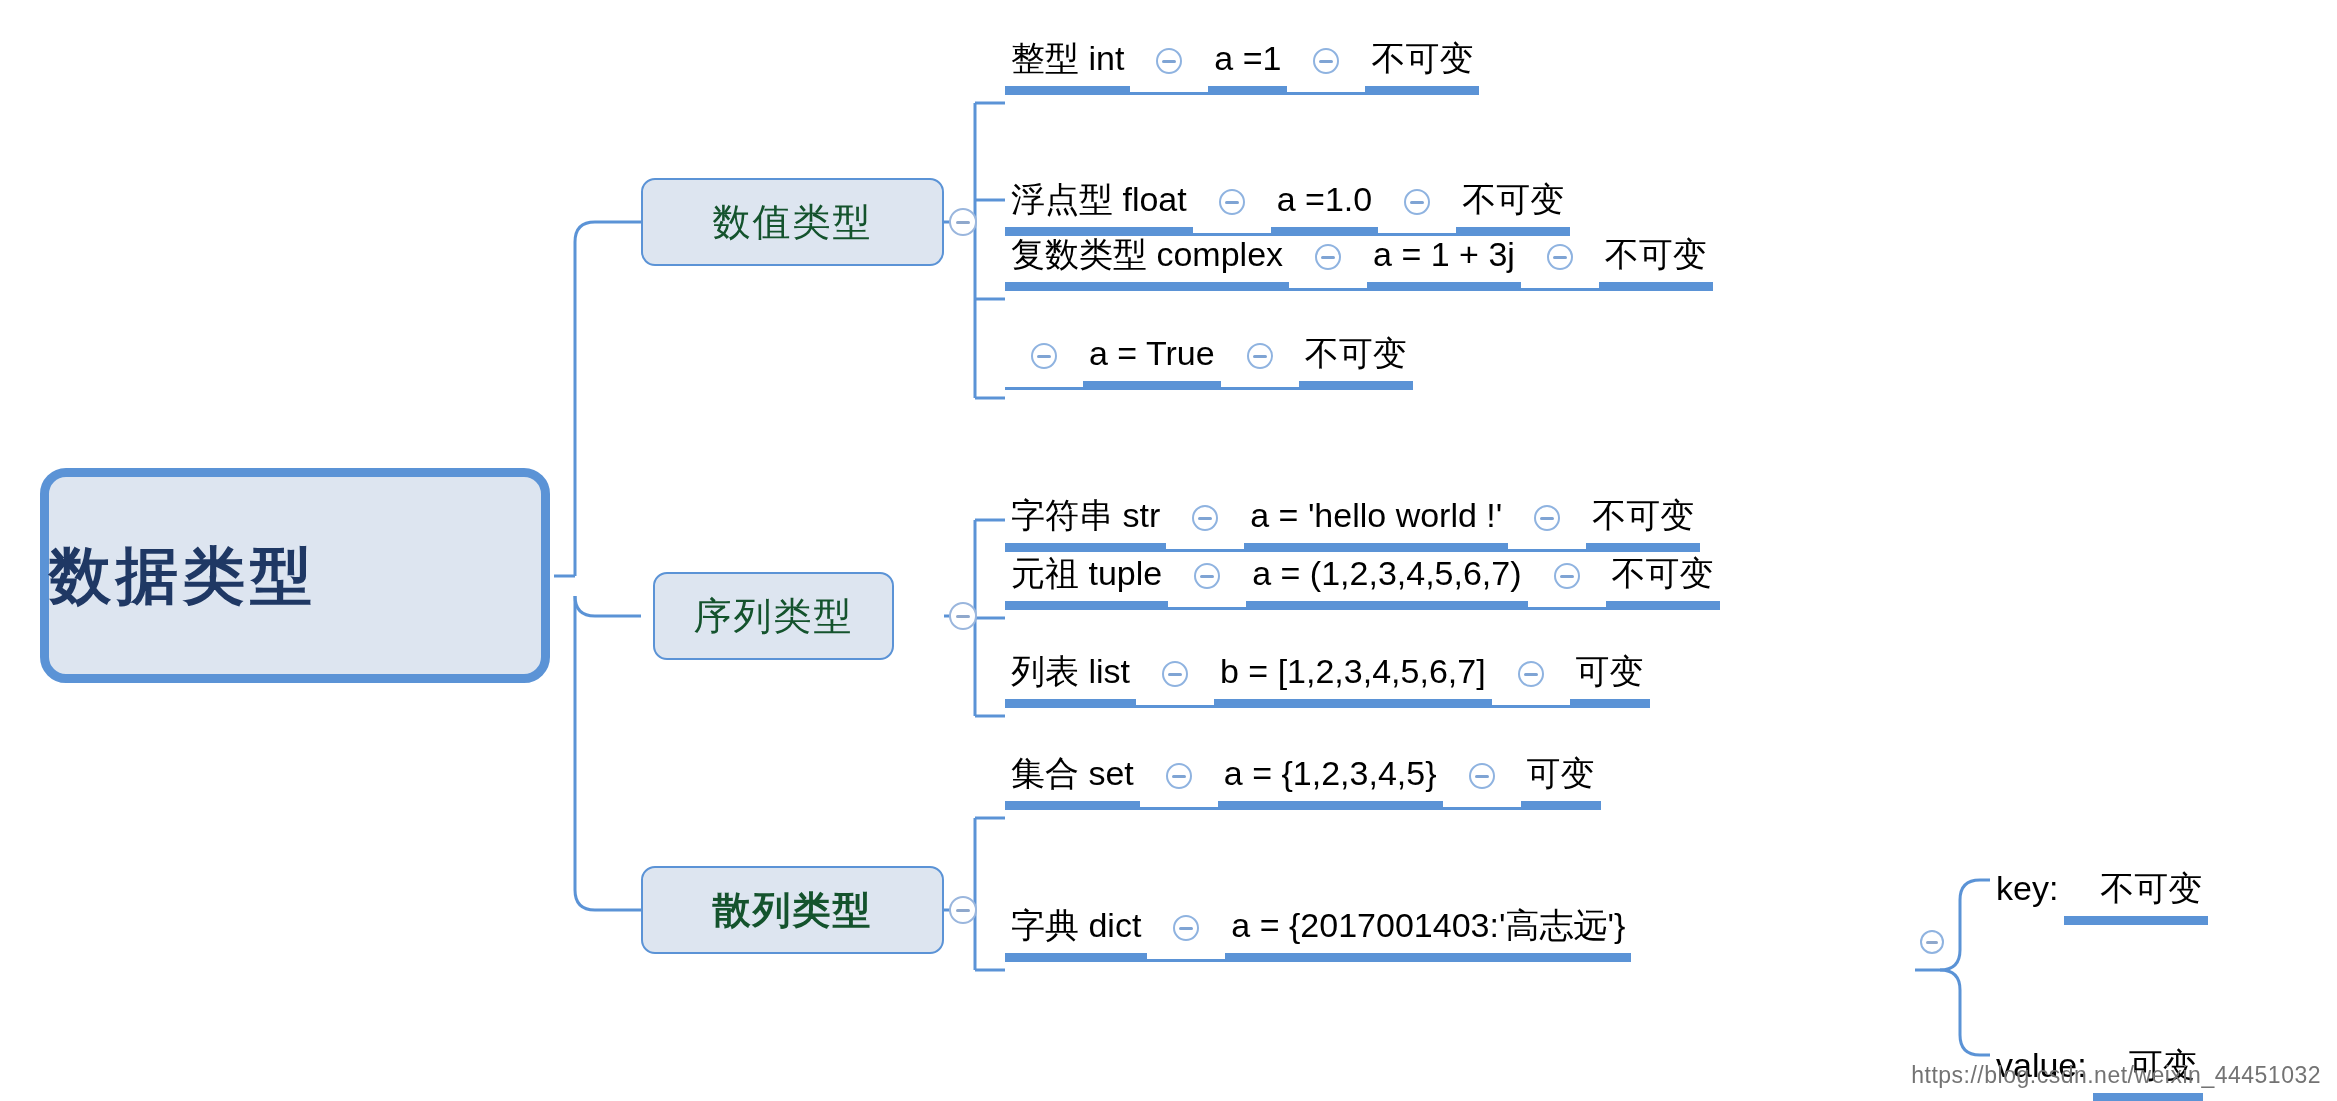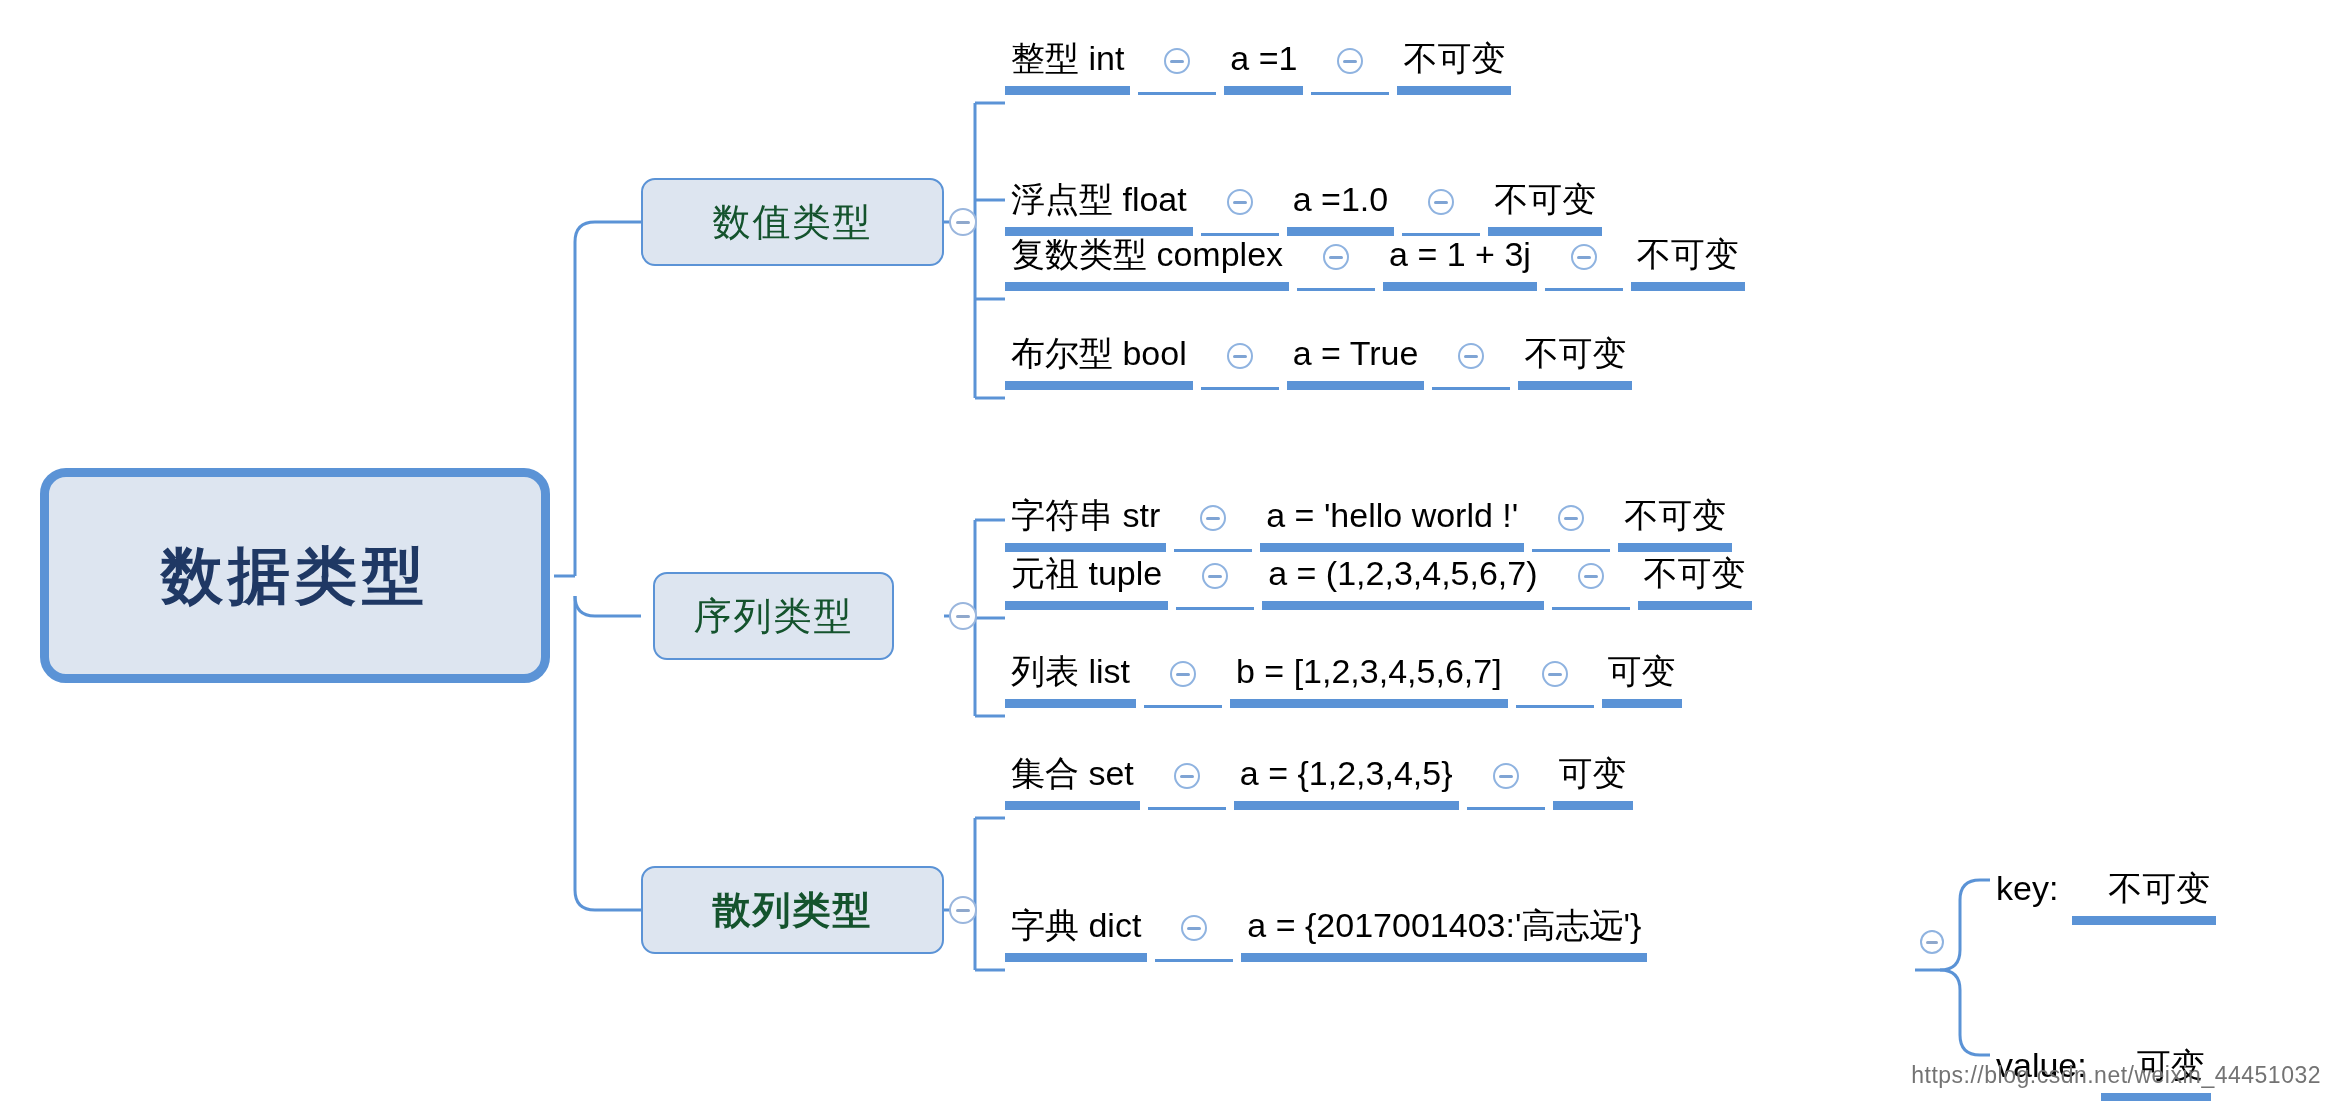--- a/index.html
+++ b/index.html
@@ -104,7 +104,6 @@
     display: flex;
     align-items: flex-end;
     white-space: nowrap;
-    gap: 8px;
   }
   .seg {
     display: inline-flex;

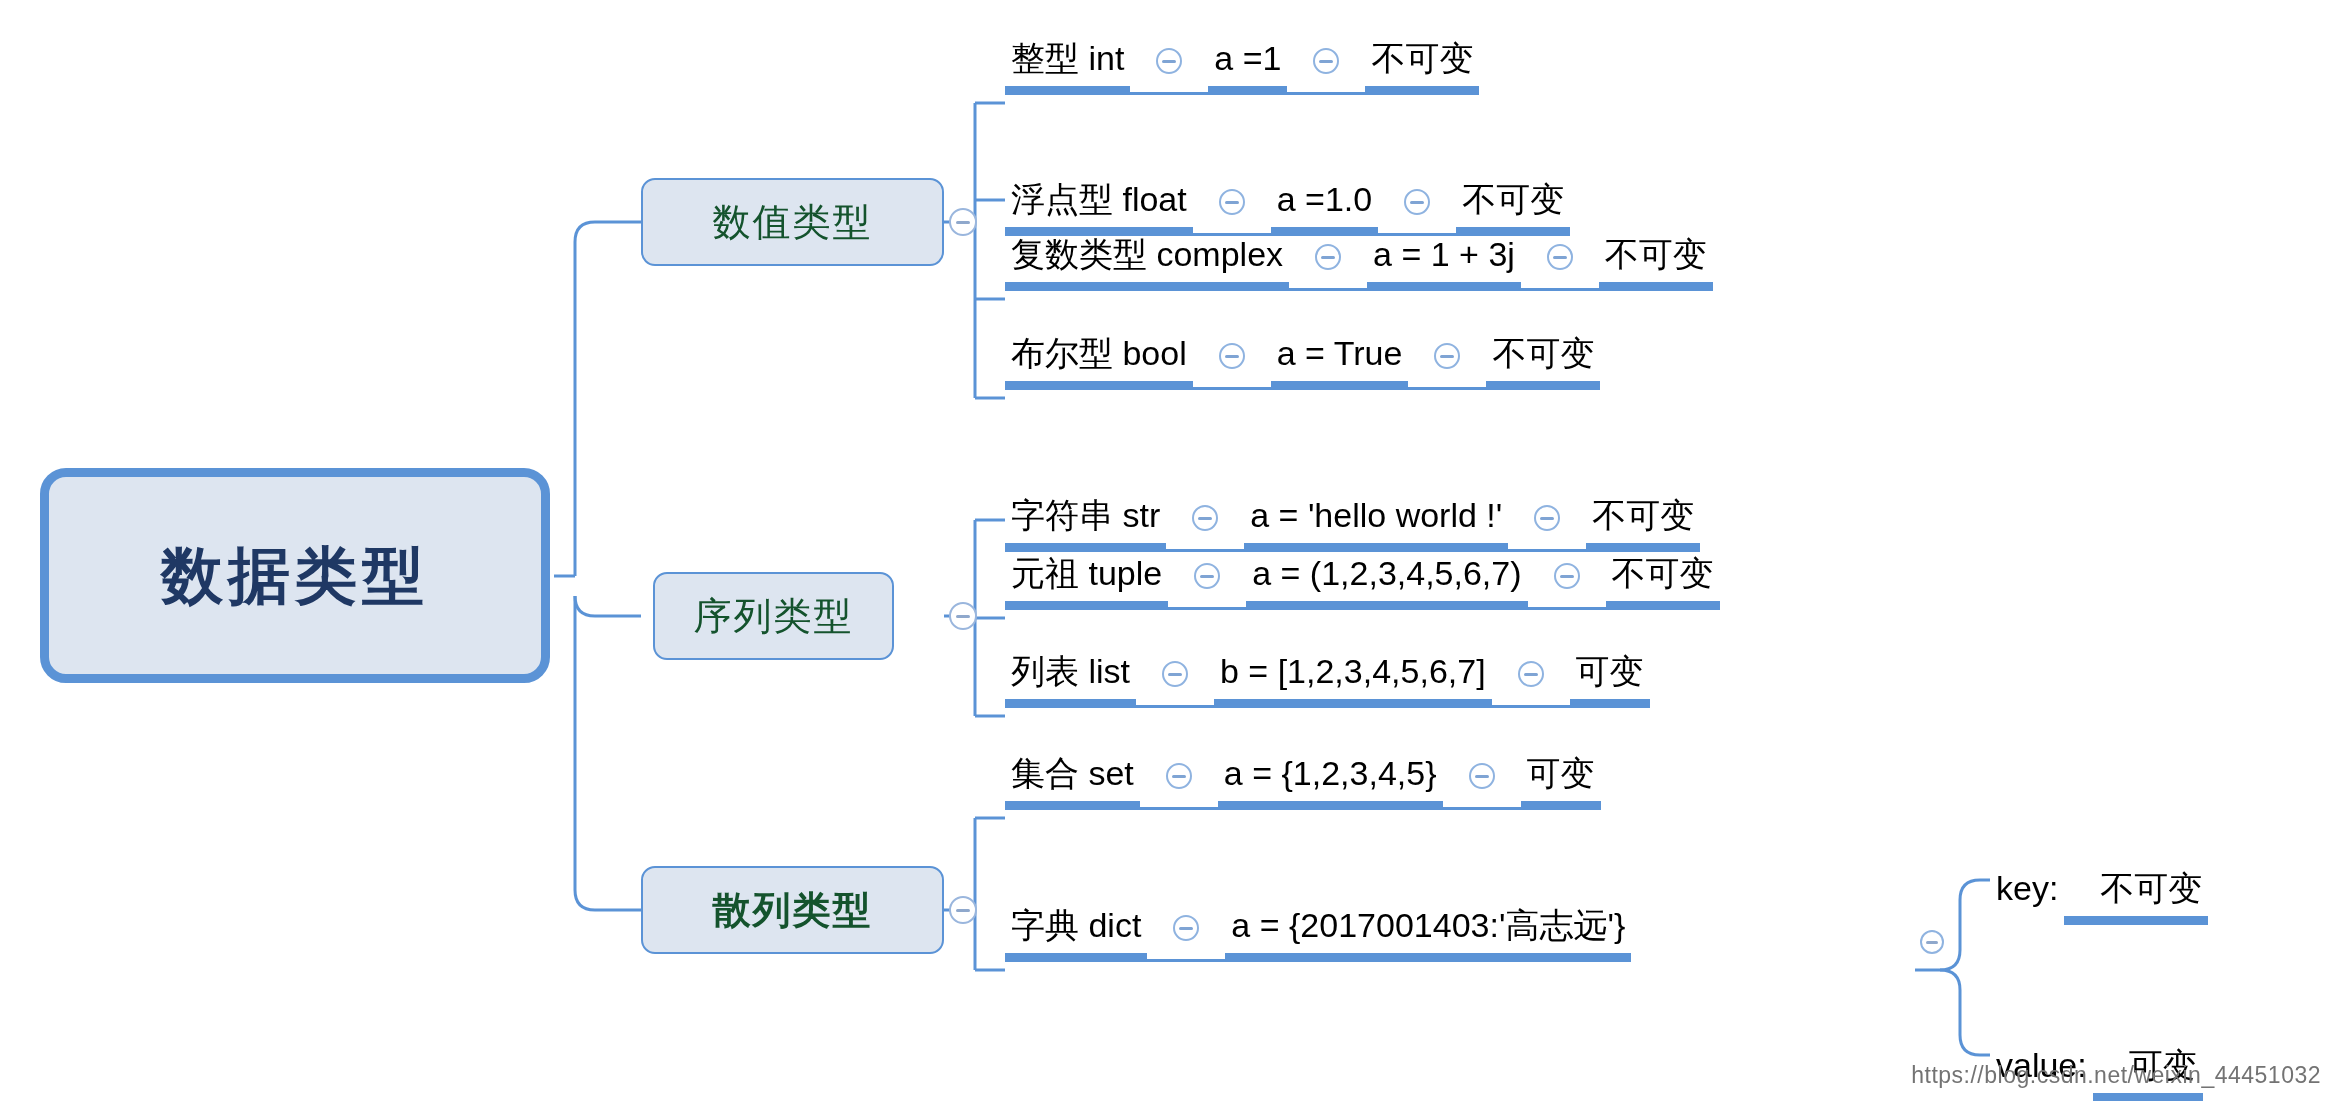--- a/index.html
+++ b/index.html
@@ -314,10 +314,6 @@
   </div>
 
   <div class="leaf-row" style="left:1005px; top:331px;">
-    <span class="seg">
-      <span class="seg-text">布尔型  bool</span>
-      <span class="seg-bar"></span>
-    </span>
     <span class="gap">
       <span class="gap-icon-holder">
           <span class="gap-circle"></span>

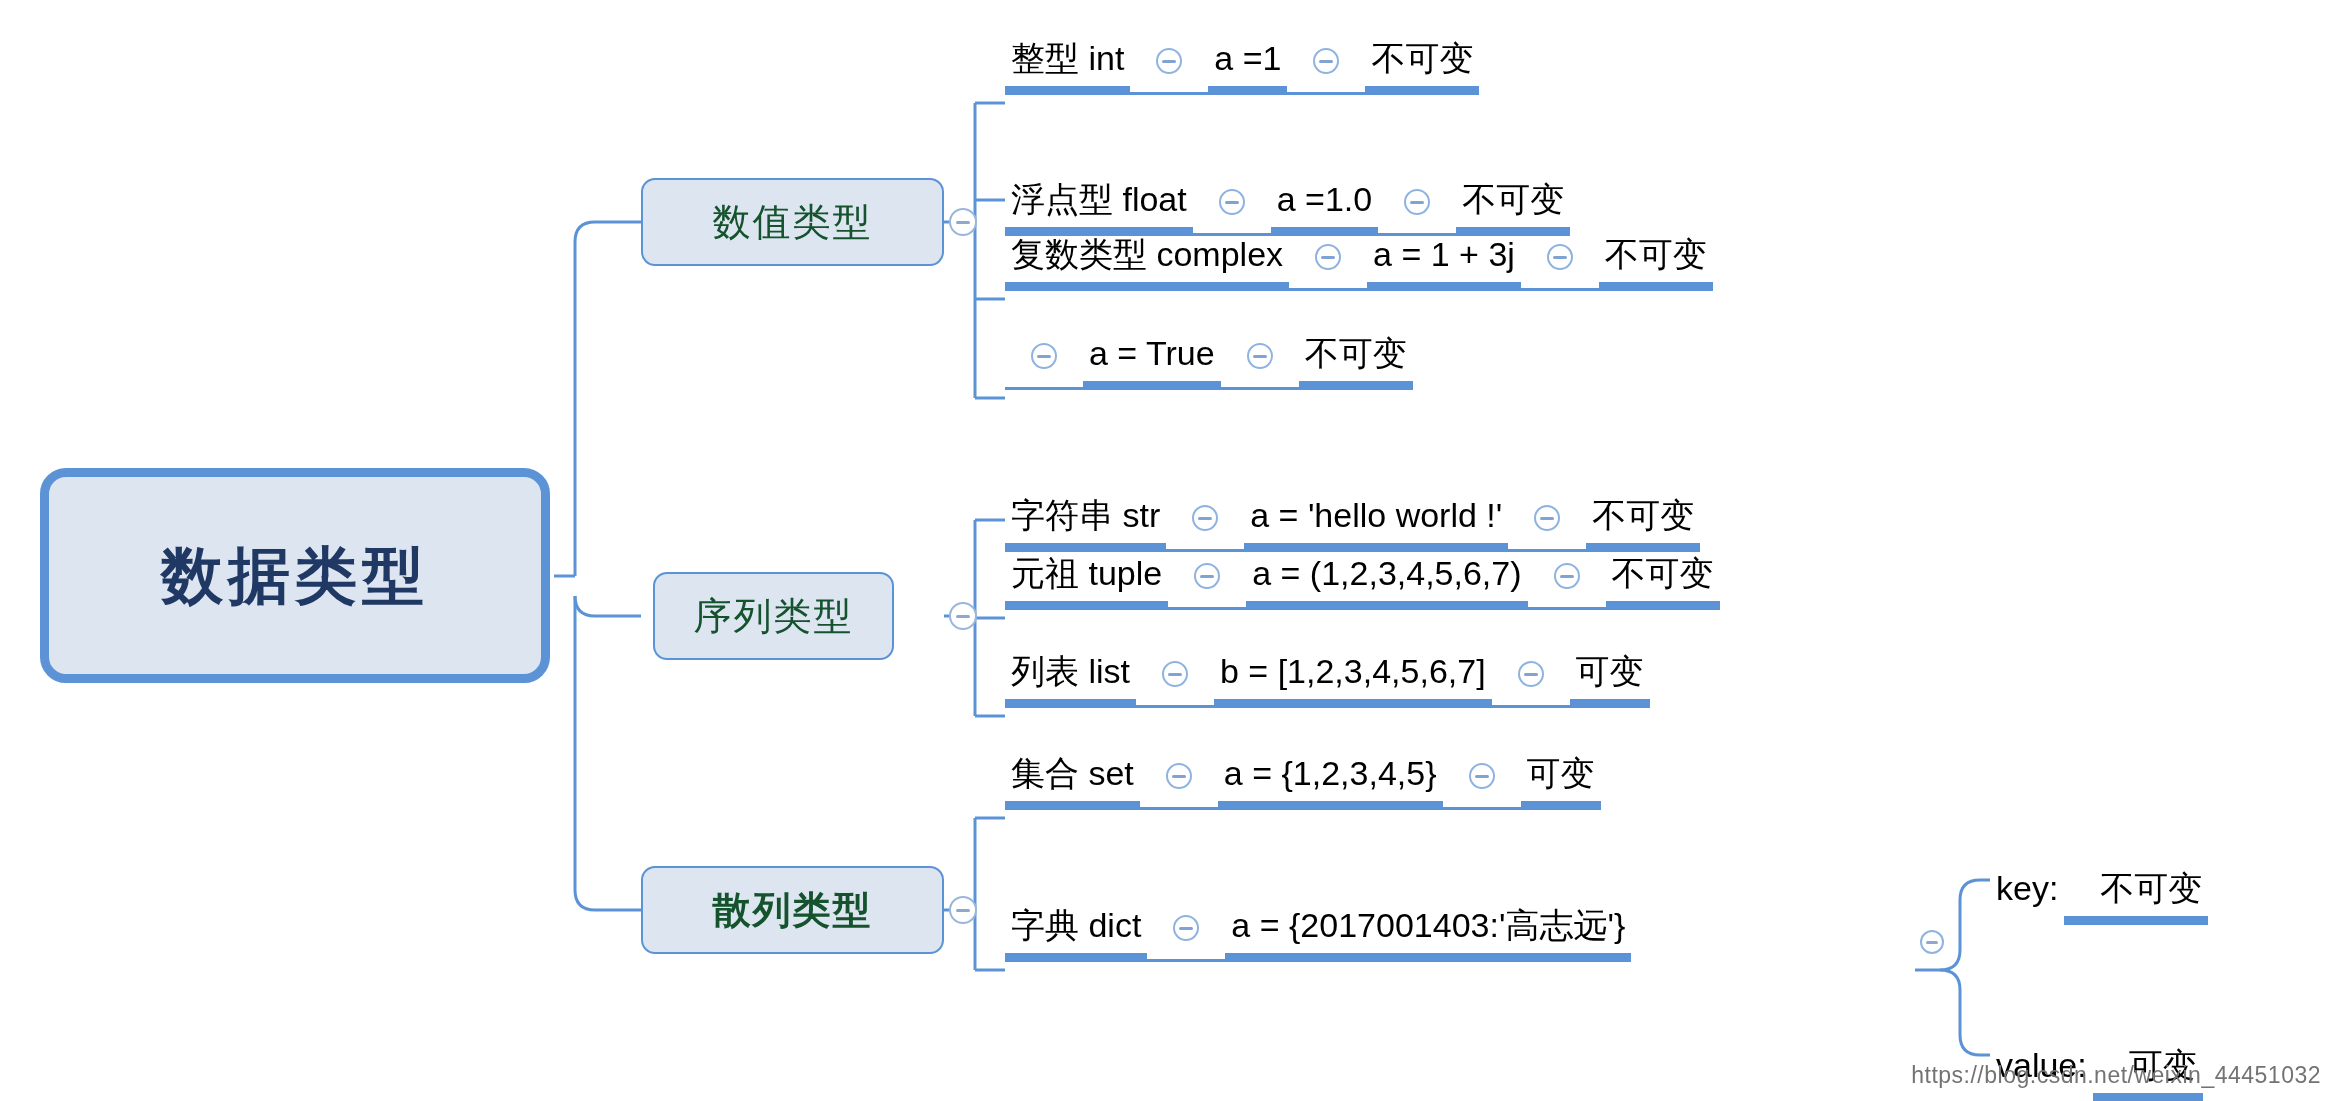--- a/index.html
+++ b/index.html
@@ -30,7 +30,6 @@
     box-sizing: border-box;
     display: flex;
     align-items: center;
-    justify-content: center;
   }
   .root-label {
     font-size: 62px;

